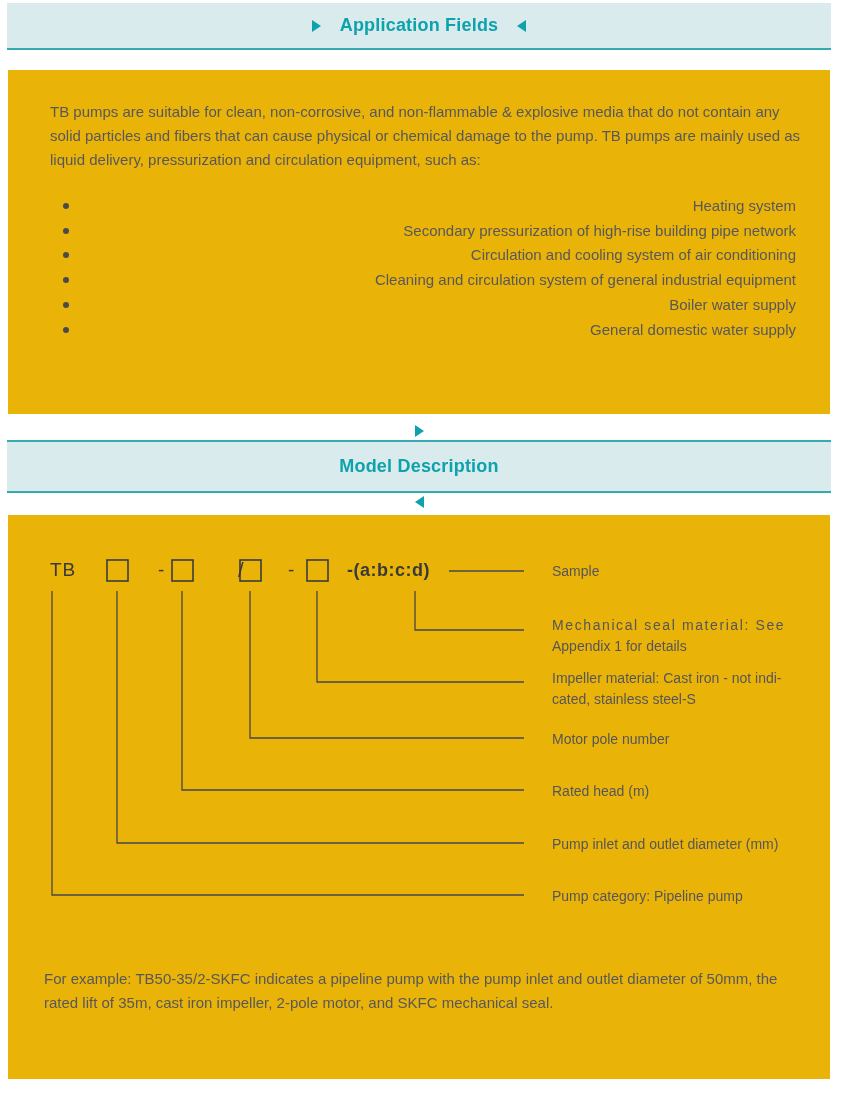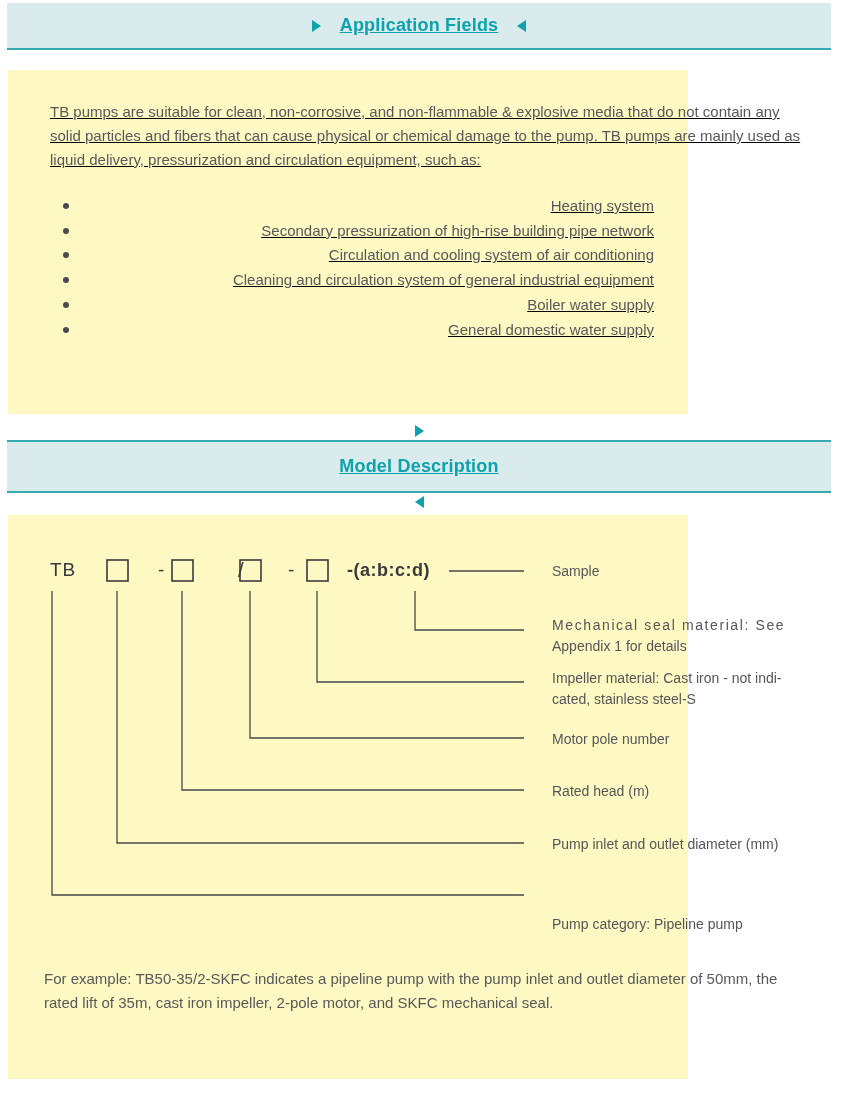--- a/index.html
+++ b/index.html
@@ -13,7 +13,7 @@
   .banner.first { top:3px; height:47px; border-bottom:2px solid #35abb1; }
   .banner.second { top:440px; height:53px; border-top:2px solid #35abb1;
     border-bottom:2px solid #35abb1;flex-direction:column; }
-  .banner-title { font-size:18px; font-weight:bold; color:#0da2ac; letter-spacing:0.2px;text-decoration:underline; }
+  .banner-title { font-size:18px; font-weight:bold; color:#0da2ac; letter-spacing:0.2px; }
   .tri { width:0; height:0; display:inline-block; }
   .tri-right { border-left:9px solid #0da2ac; border-top:6px solid transparent;
     border-bottom:6px solid transparent; }

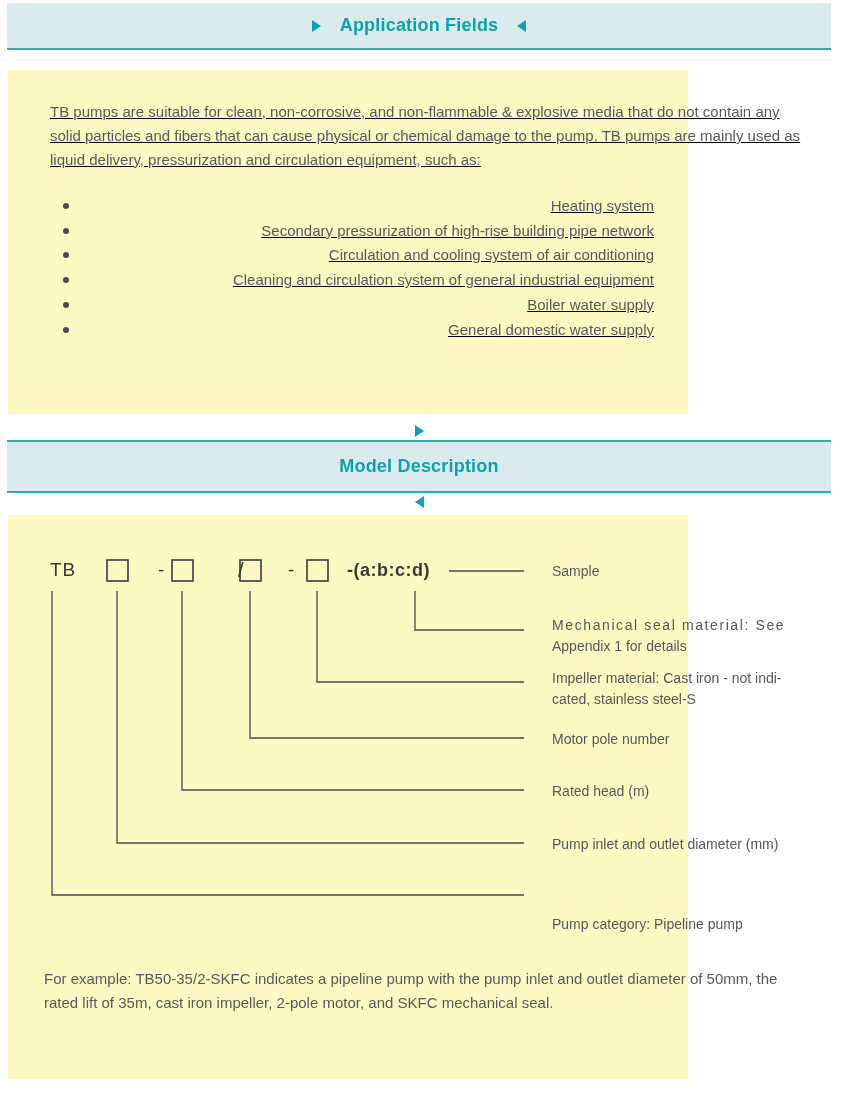--- a/index.html
+++ b/index.html
@@ -21,7 +21,7 @@
     border-bottom:6px solid transparent; }
 
   
-  .panel { position:absolute; left:8px; width:680px; background:#fef9c3;text-decoration:underline; }
+  .panel { position:absolute; left:8px; width:822px; background:#eab308; }
   .panel-1 { top:70px; height:344px; padding:30px 34px 0 42px; }
   .panel-2 { top:515px; height:564px; }
 

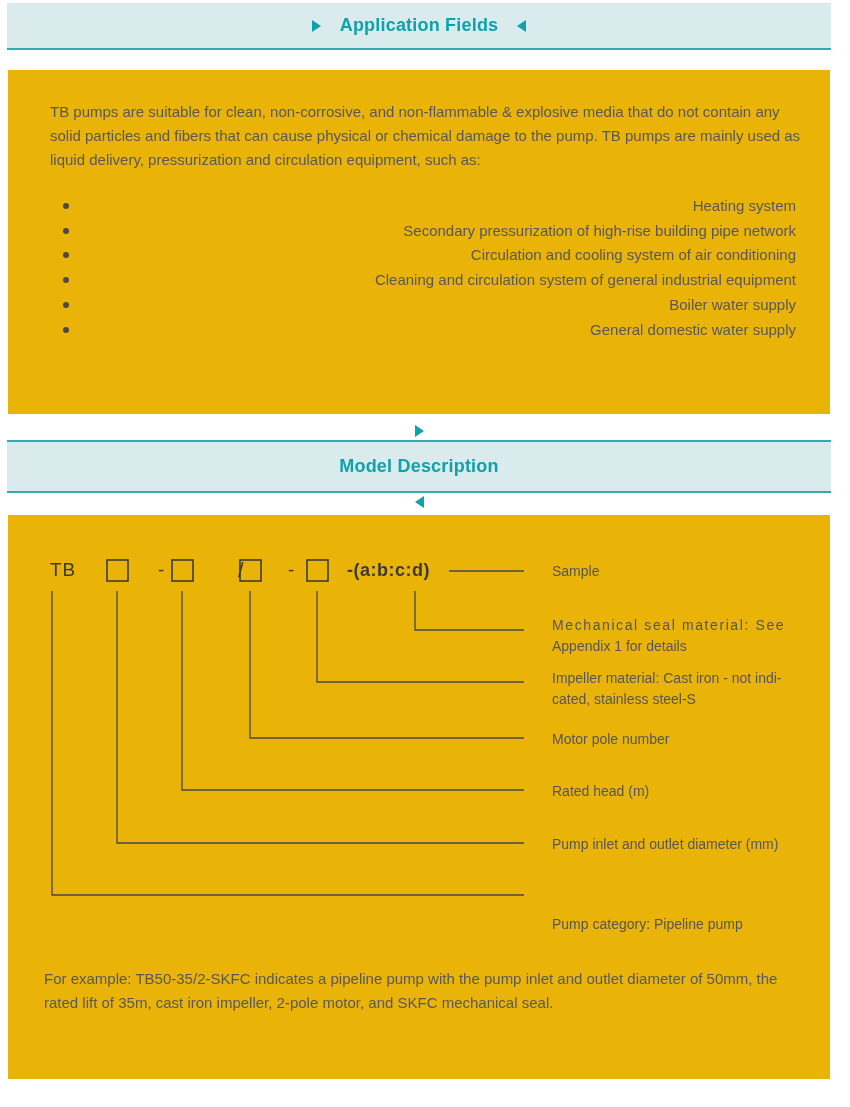--- a/index.html
+++ b/index.html
@@ -48,7 +48,7 @@
   .dlabel span { display:block; }
   .lbl-sample { top:46px; } .lbl-seal { top:100px; } .lbl-impeller { top:153px; }
   .lbl-motor { top:214px; } .lbl-head { top:266px; } .lbl-diameter { top:319px; }
-  .lbl-category { top:371px;margin-top:28px; }
+  .lbl-category { top:371px; }
 
   .example { position:absolute; left:36px; top:452px; width:762px;
     font-size:15px; line-height:24px; color:#58585b; }

